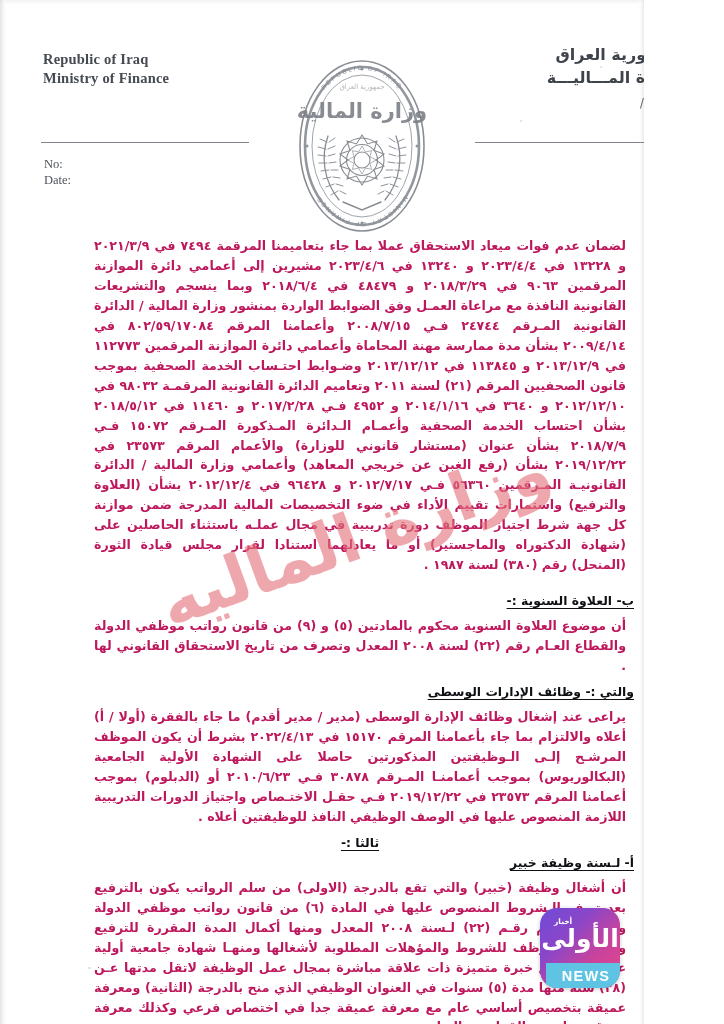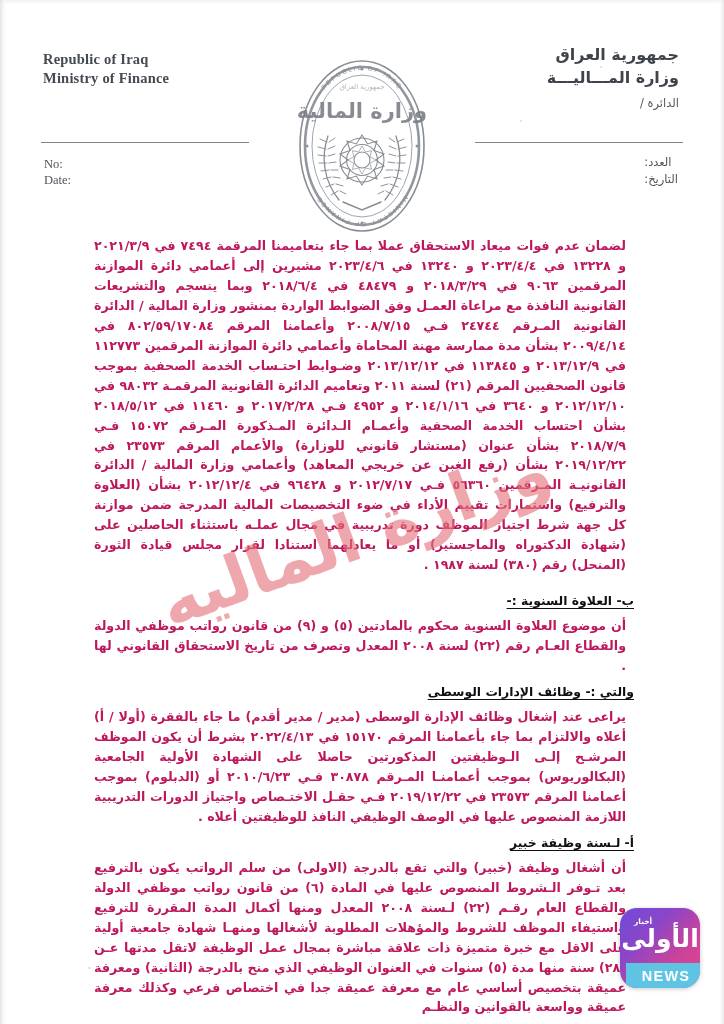--- a/index.html
+++ b/index.html
@@ -20,7 +20,7 @@
 
   #page {
     position: relative;
-    width: 724px;
+    width: 644px;
     height: 1024px;
     background: #ffffff;
     overflow: hidden;

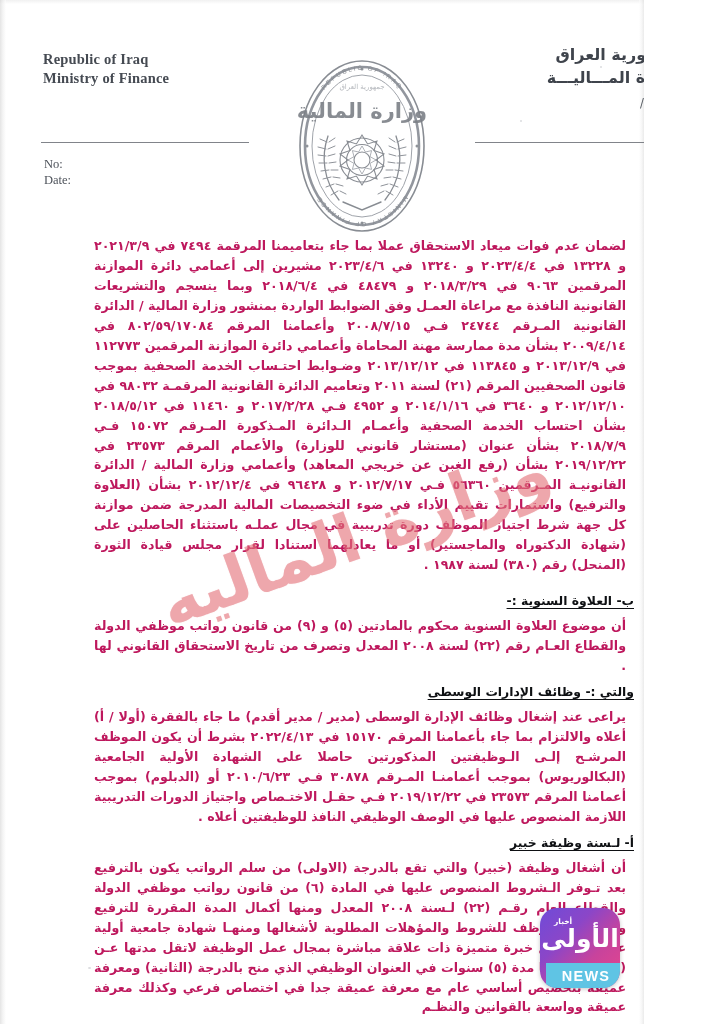--- a/index.html
+++ b/index.html
@@ -368,6 +368,7 @@
 
     <p class="para">يراعى عند إشغال وظائف الإدارة الوسطى (مدير / مدير أقدم) ما جاء بالفقرة (أولا / أ) أعلاه والالتزام بما جاء بأعمامنا المرقم ١٥١٧٠ في ٢٠٢٢/٤/١٣ بشرط أن يكون الموظف المرشـح إلـى الـوظيفتين المذكورتين حاصلا على الشهادة الأولية الجامعية (البكالوريوس) بموجب أعمامنـا المـرقم ٣٠٨٧٨ فـي ٢٠١٠/٦/٢٣ أو (الدبلوم) بموجب أعمامنا المرقم ٢٣٥٧٣ في ٢٠١٩/١٢/٢٢ فـي حقـل الاختـصاص واجتياز الدورات التدريبية اللازمة المنصوص عليها في الوصف الوظيفي النافذ للوظيفتين أعلاه .</p>
 
+    <span class="heading center-ish">ثالثا :-</span>
 
     <span class="heading">أ- لـسنة وظيفة خبير</span>
 

